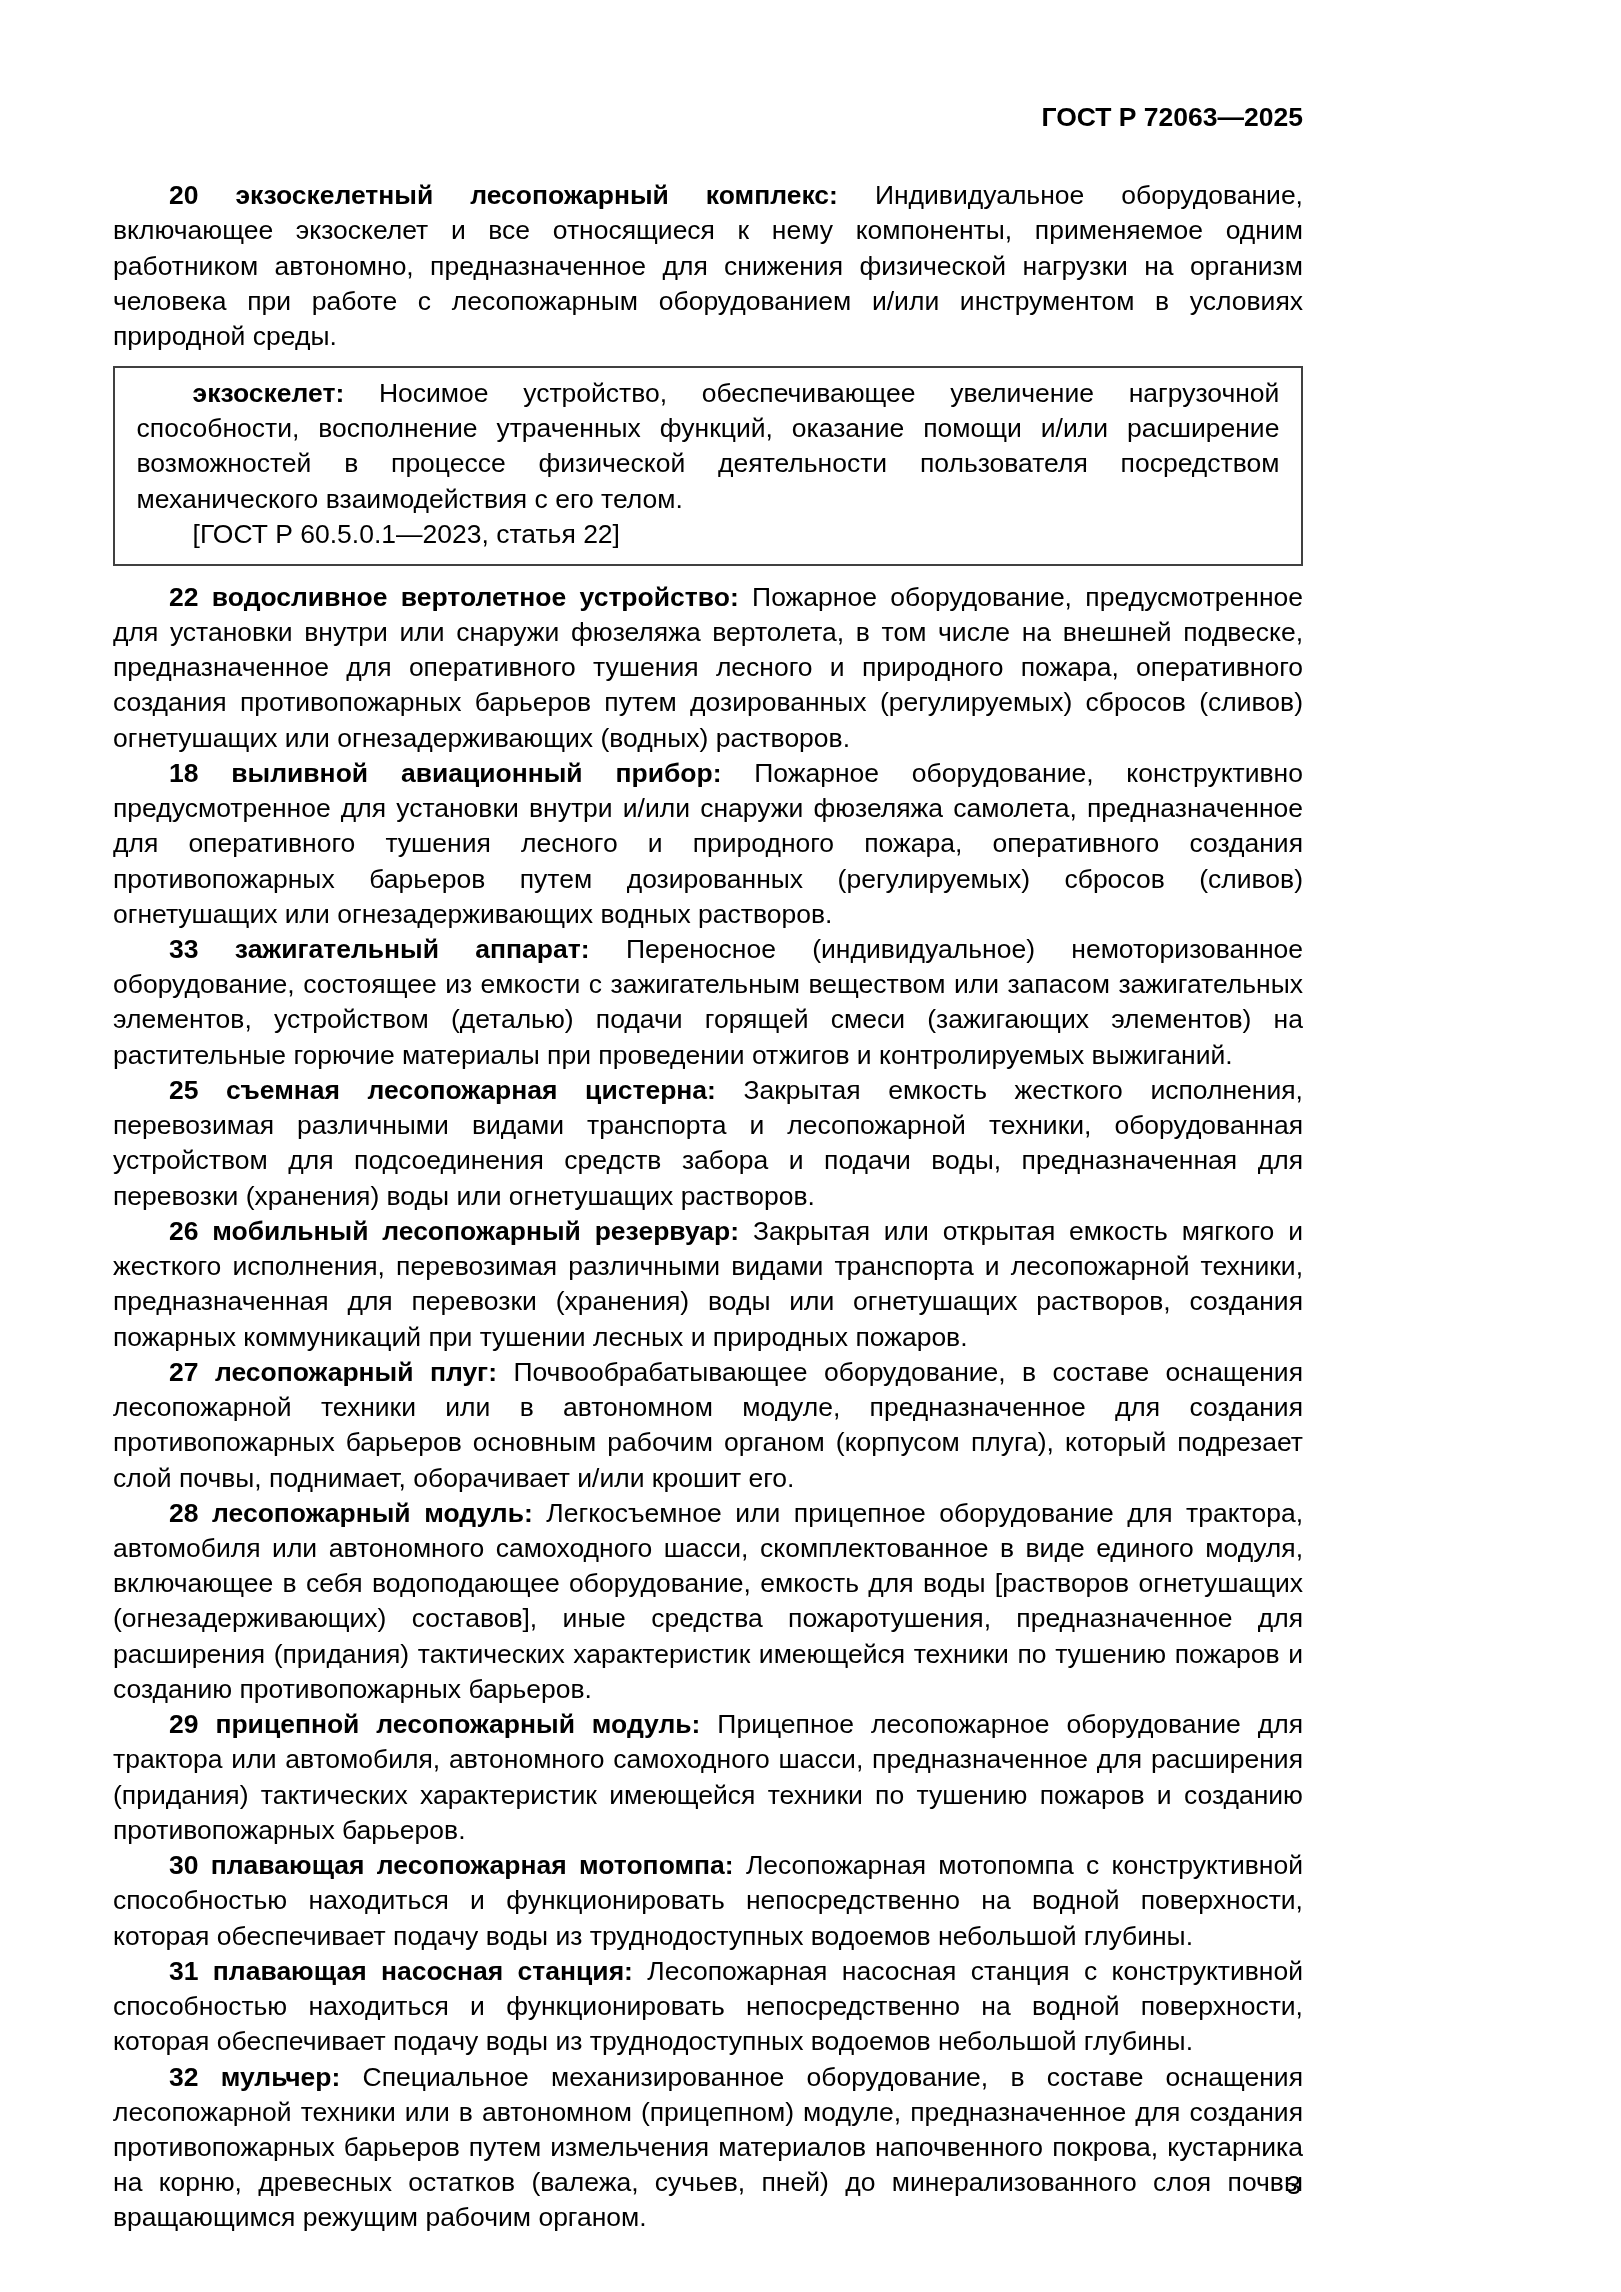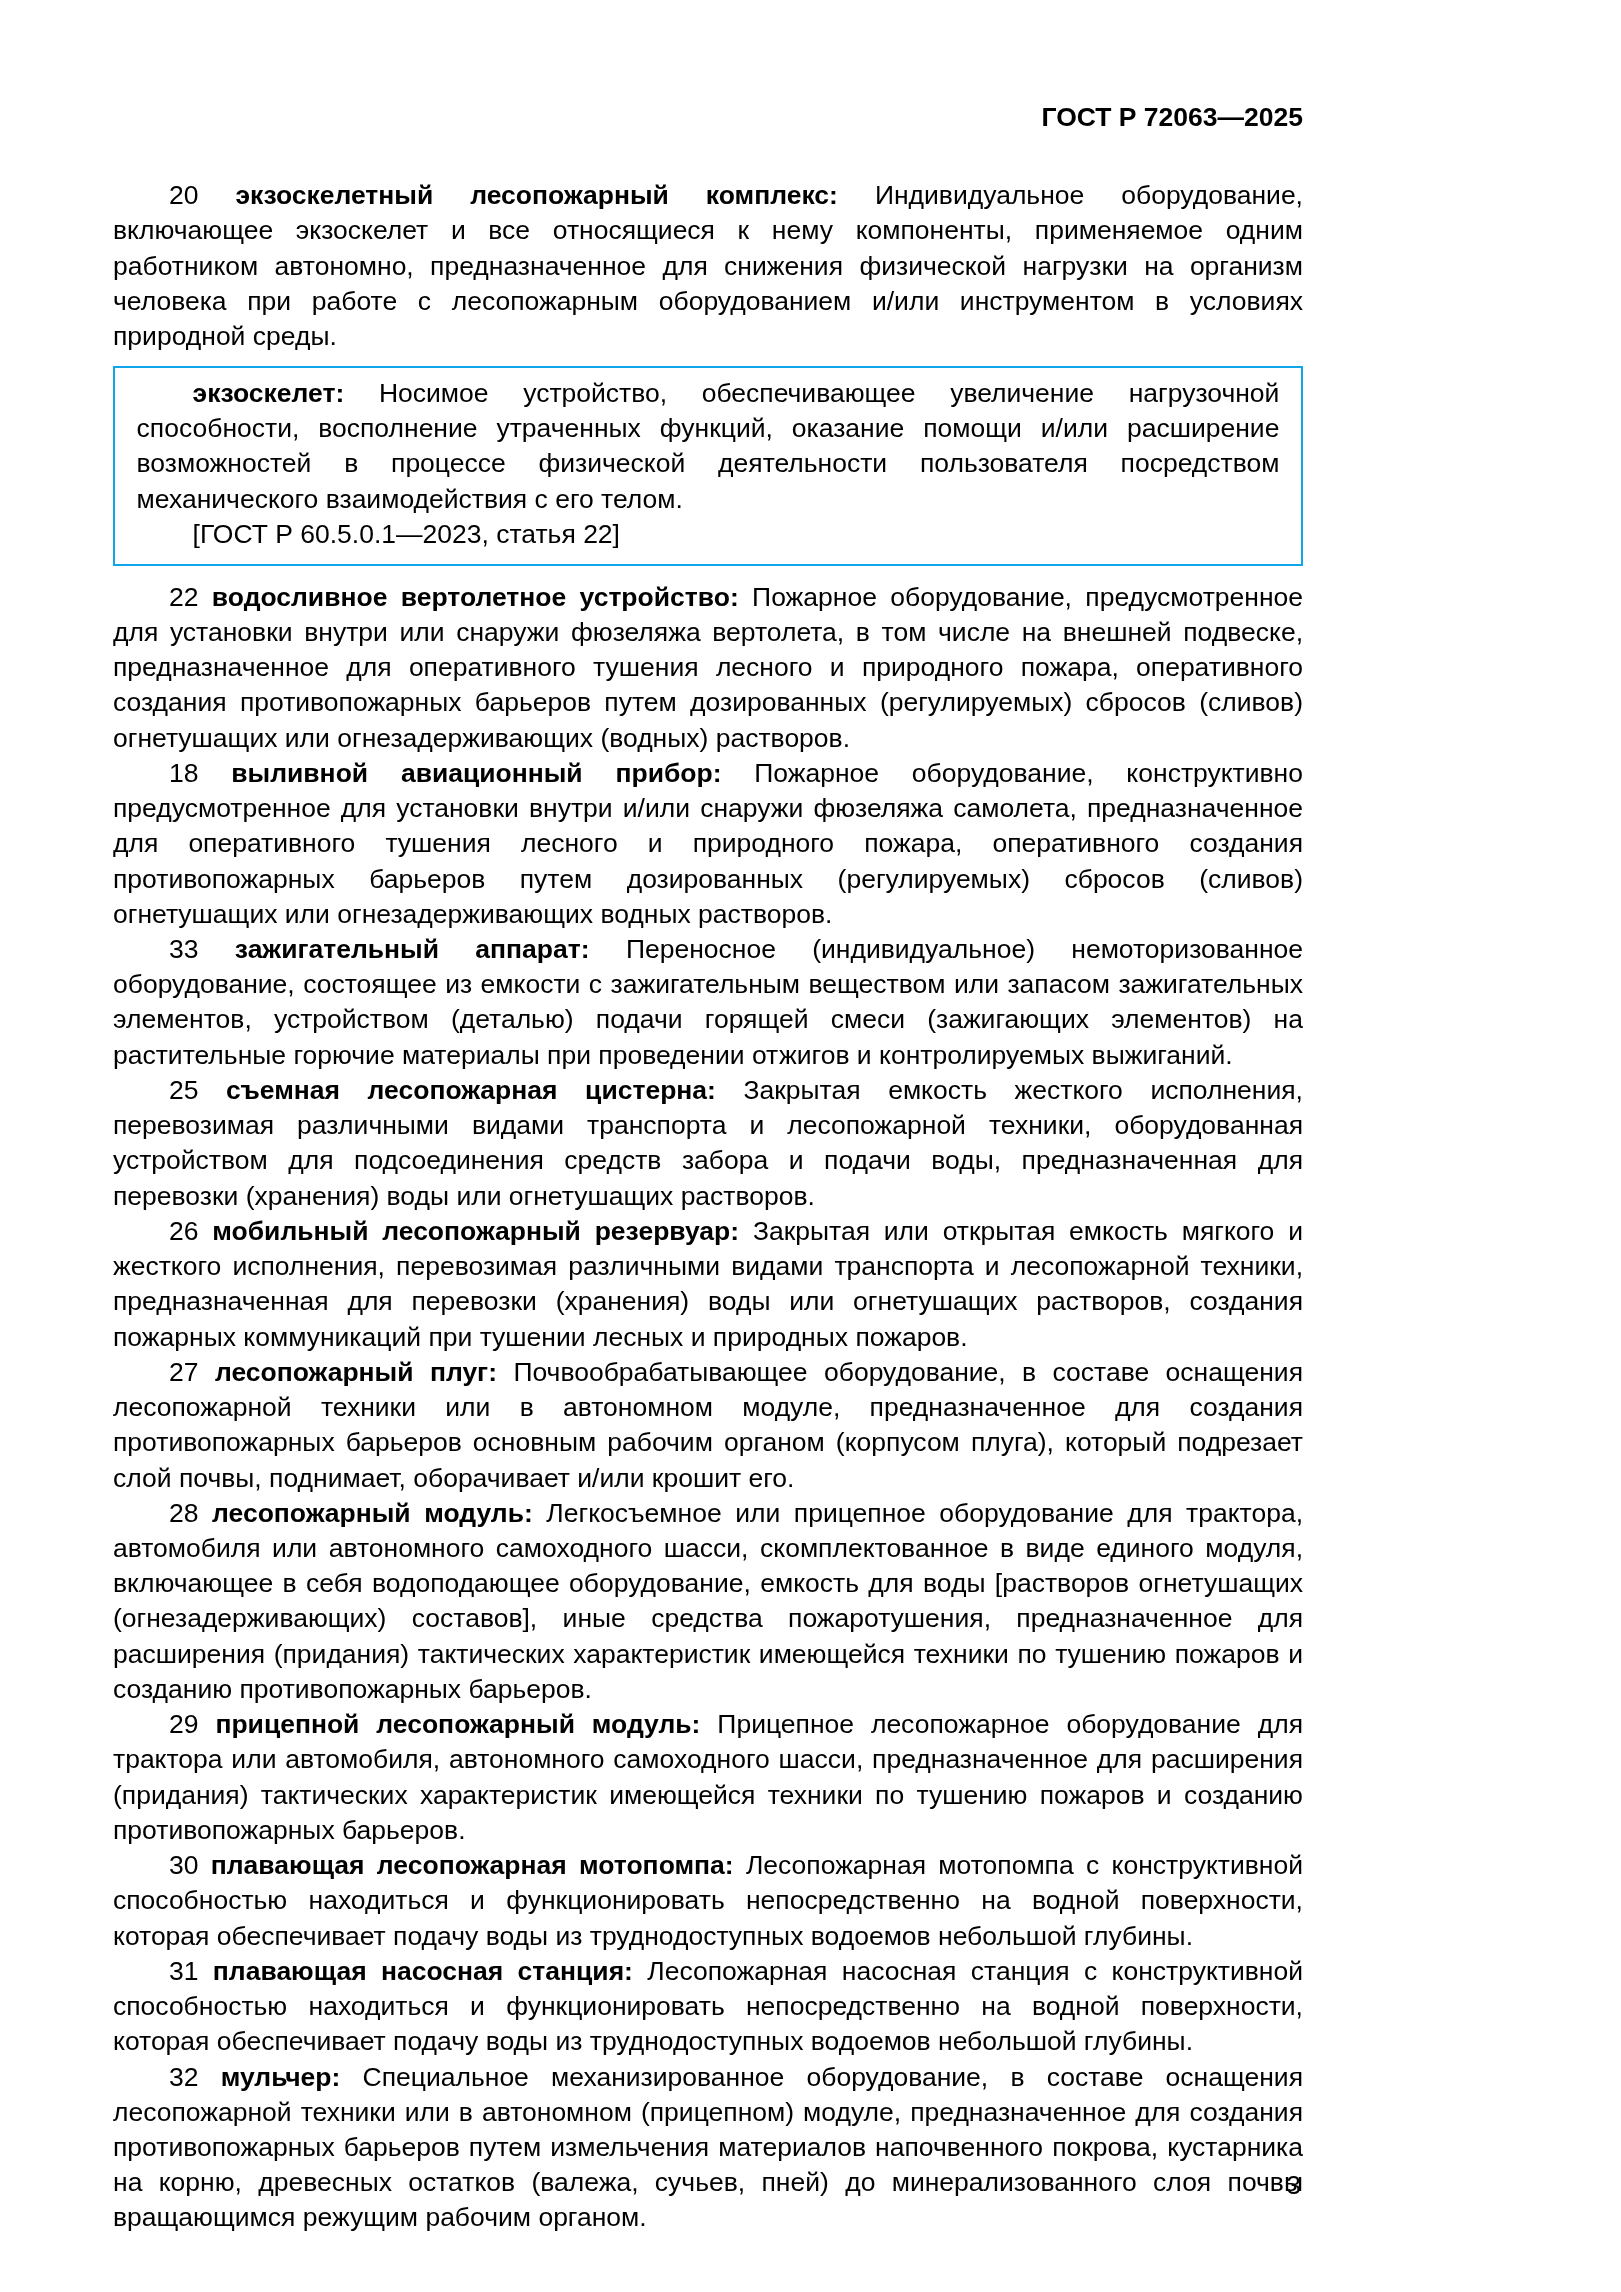--- a/index.html
+++ b/index.html
@@ -31,7 +31,7 @@
     text-indent: 56px;
   }
   .num {
-    font-weight: normal;
+    font-weight: bold;
   }
   .term {
     font-weight: bold;

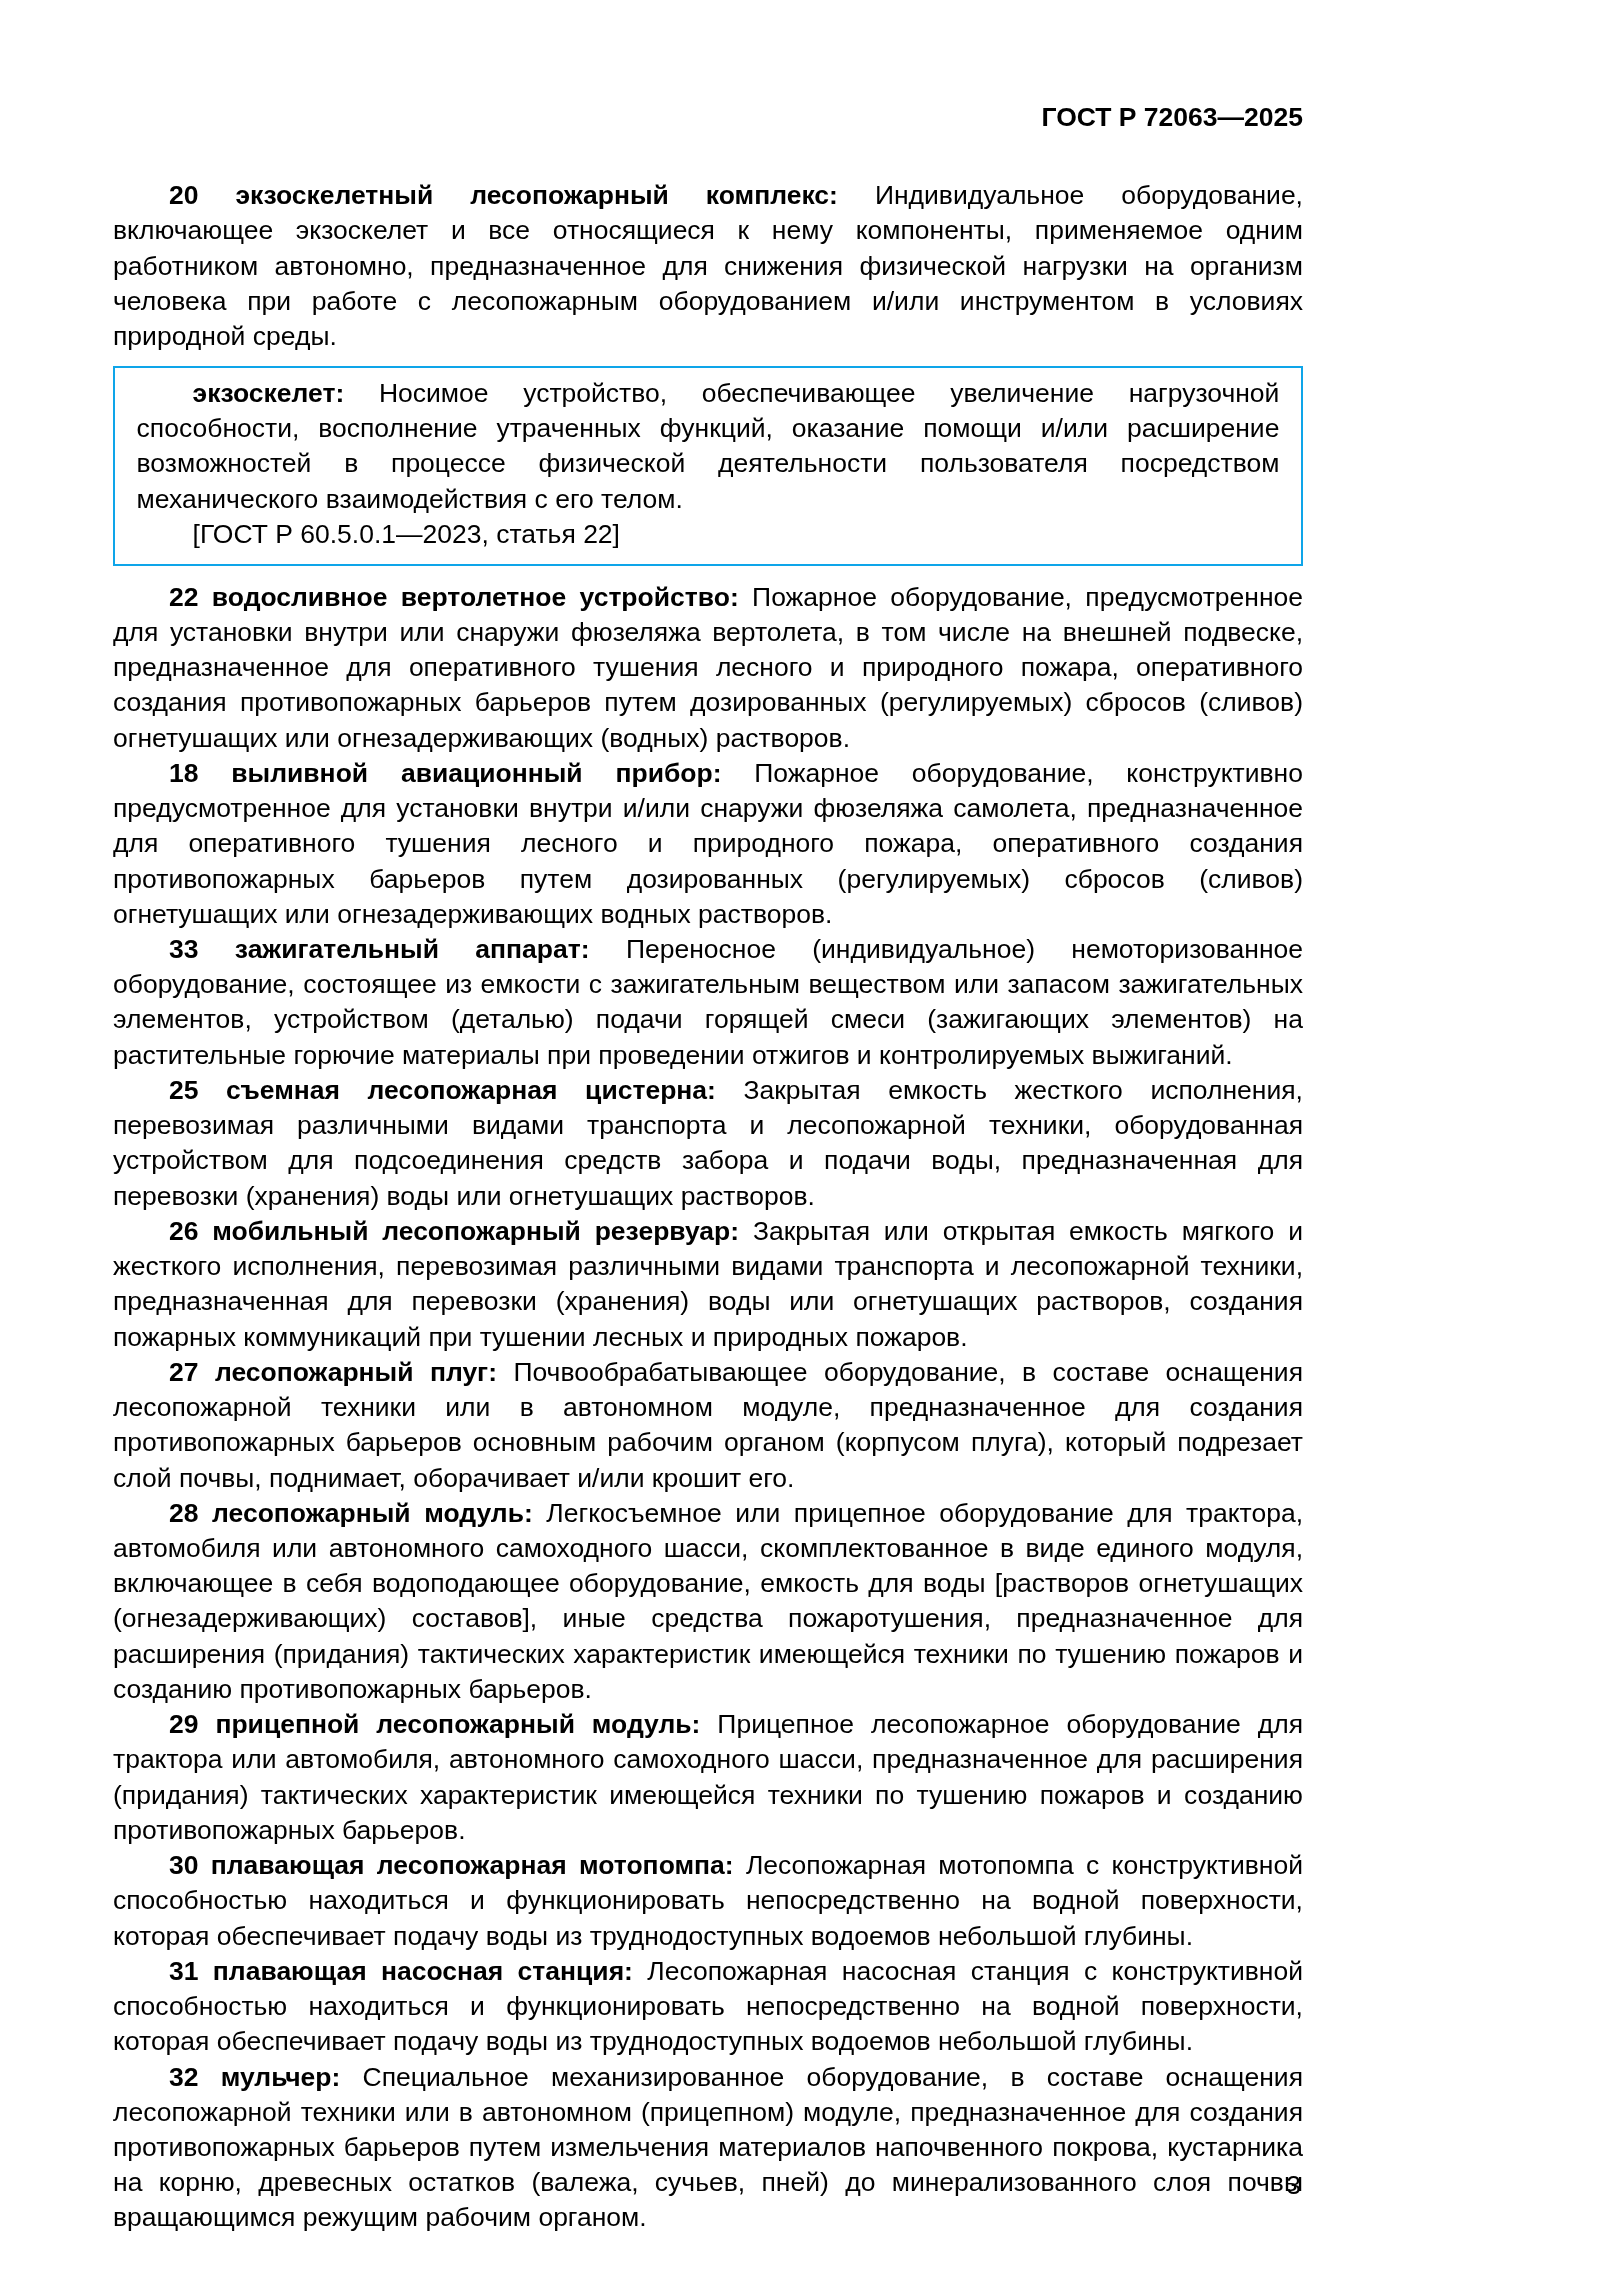--- a/index.html
+++ b/index.html
@@ -37,7 +37,7 @@
     font-weight: bold;
   }
   .note-box {
-    border: 2px solid #0ea5e9;
+    border: 2px solid #404040;
     box-sizing: border-box;
     margin: 11.8px 0 13.7px 0;
     padding: 7.8px 21.6px 11.8px 21.6px;

